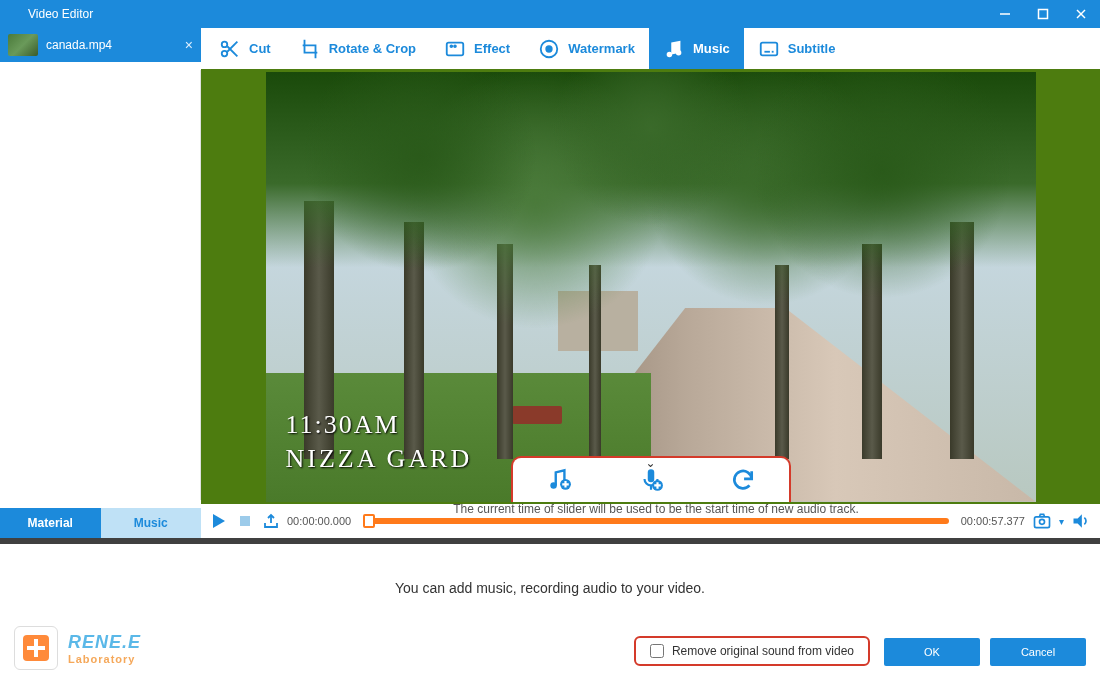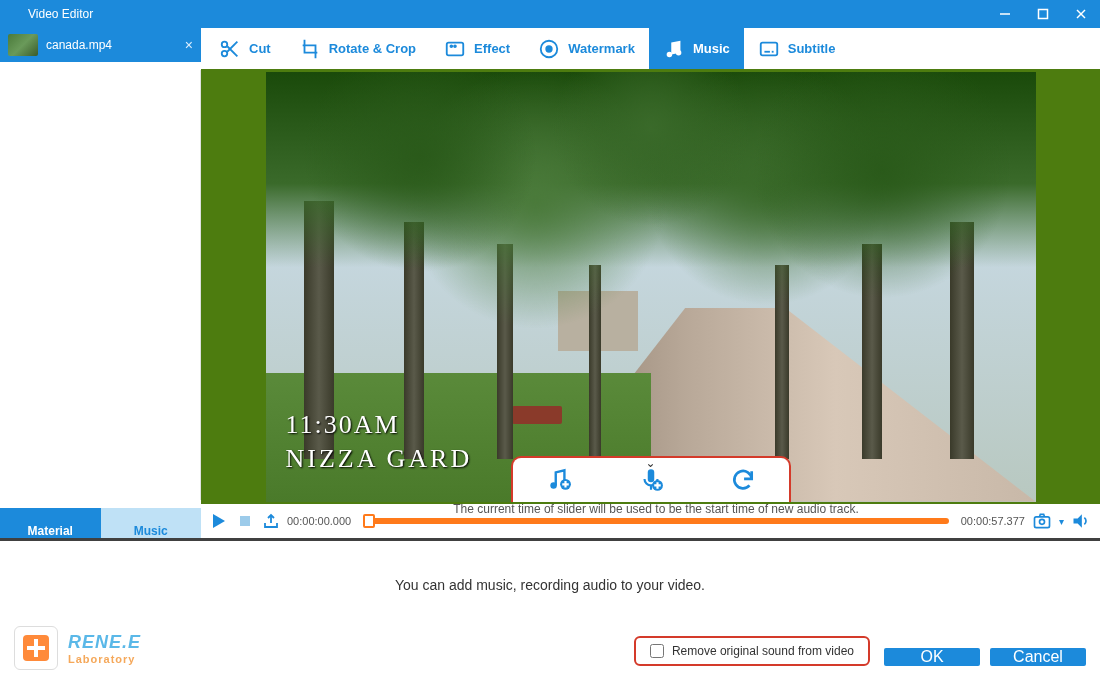--- a/index.html
+++ b/index.html
@@ -19,7 +19,7 @@
 .sidebar-body { flex: 1; background: #fff; border-right: 1px solid #e0e0e0; }
 
 .side-tabs { display: flex; height: 30px; }
-.side-tab { flex: 1; background: #bfe1f6; color: #1c8adb; font-size: 12px; font-weight: bold; display: flex; align-items: flex-end; justify-content: center; cursor: default; }
+.side-tab { flex: 1; background: #bfe1f6; color: #1c8adb; font-size: 12px; font-weight: bold; display: flex; align-items: center; justify-content: center; cursor: default; }
 .side-tab.active { background: #1c8adb; color: #fff; }
 
 .main { flex: 1; display: flex; flex-direction: column; background: #fff; }

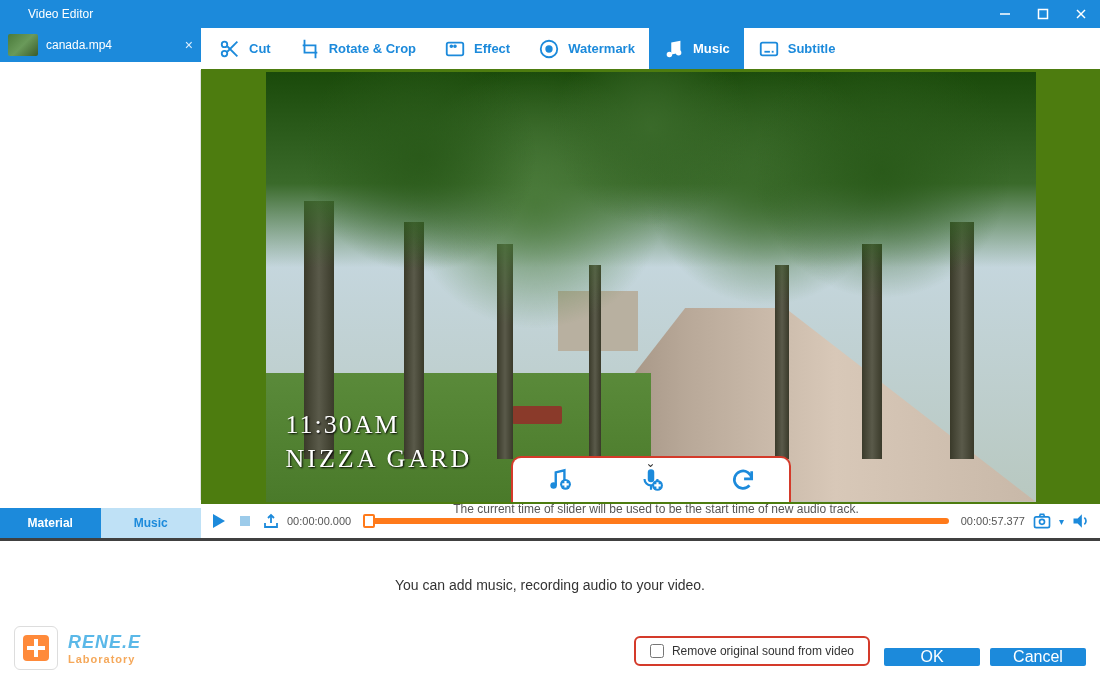--- a/index.html
+++ b/index.html
@@ -60,7 +60,7 @@
 .hint-text { position:absolute; left:50%; transform:translateX(-50%); top:-16px; font-size:12px; color:#555; white-space:nowrap; }
 .cam-btn,.vol-btn { width:22px; height:22px; display:flex; align-items:center; justify-content:center; }
 
-.bottom-panel { height:142px; background:#fff; border-top:3px solid #404040; position:relative; }
+.bottom-panel { height:142px; background:#fff; border-top:6px solid #404040; position:relative; }
 .help-text { text-align:center; font-size:14px; color:#333; padding-top:36px; }
 .brand { position:absolute; left:14px; bottom:10px; display:flex; align-items:center; gap:10px; }
 .brand-icon { width:44px; height:44px; background:#fff; border:1px solid #ddd; border-radius:6px; display:flex; align-items:center; justify-content:center; }

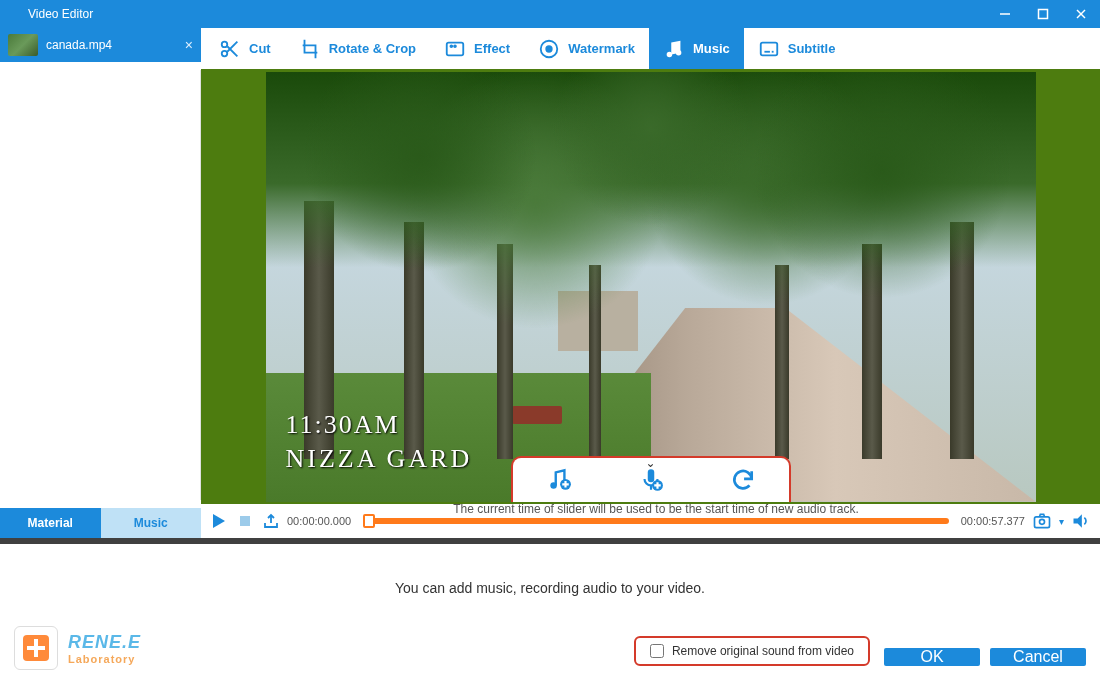--- a/index.html
+++ b/index.html
@@ -75,7 +75,7 @@
 .remove-sound input { width:14px; height:14px; }
 
 .dialog-btns { position:absolute; right:14px; bottom:14px; display:flex; gap:10px; }
-.dlg-btn { width:96px; height:18px; background:#1c8adb; color:#fff; font-size:16px; display:flex; align-items:center; justify-content:center; border-radius:2px; cursor:default; }
+.dlg-btn { width:96px; height:28px; background:#1c8adb; color:#fff; font-size:11px; display:flex; align-items:center; justify-content:center; border-radius:2px; cursor:default; }
 
 </style>
 </head>

